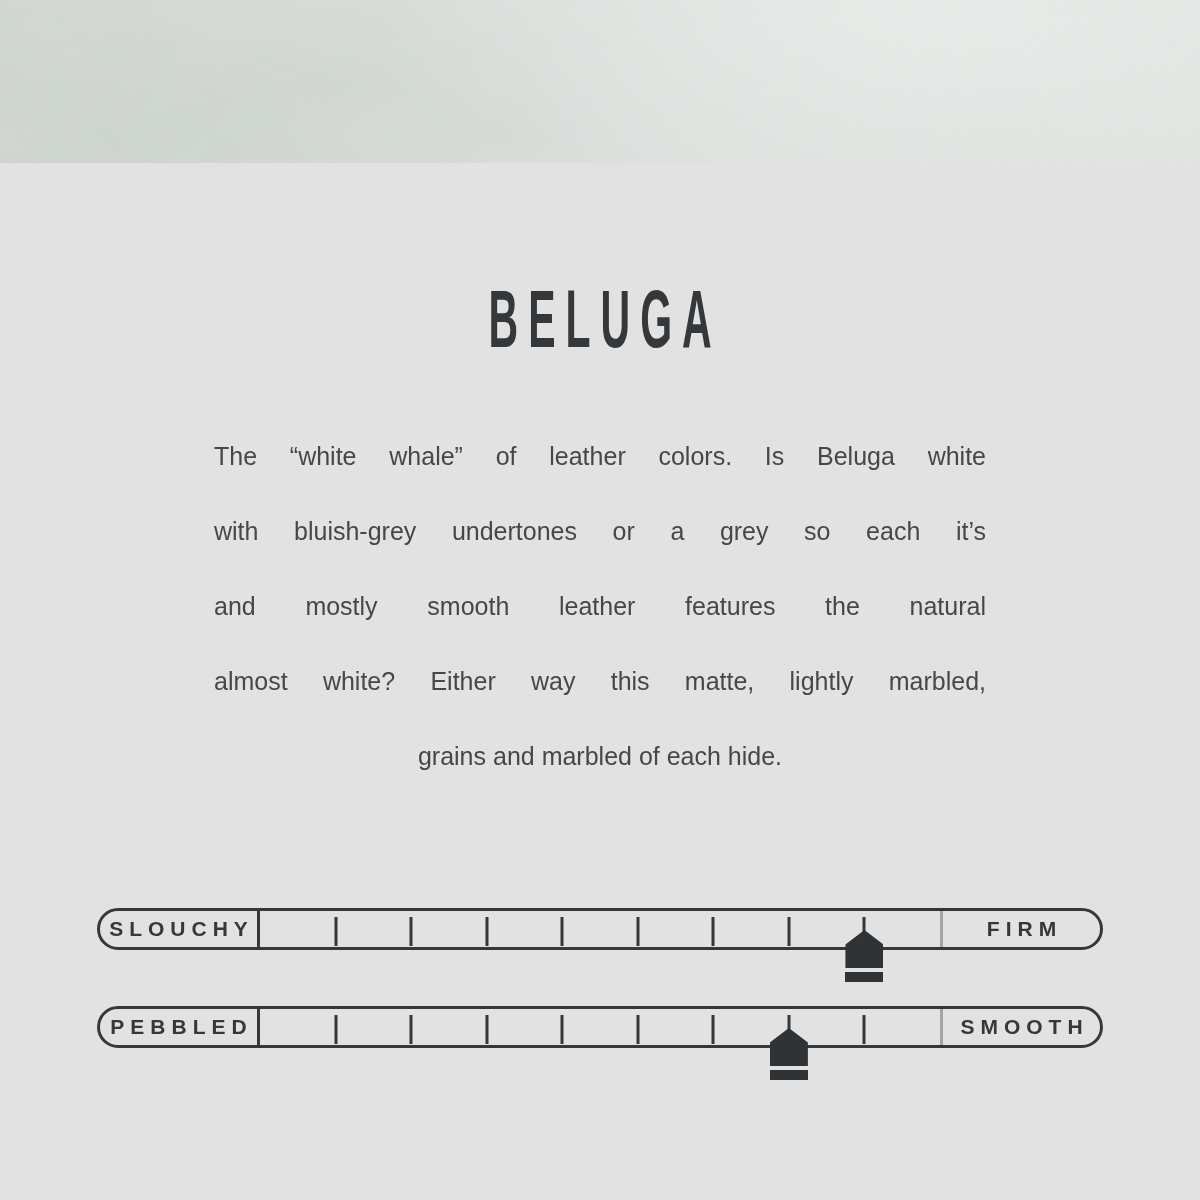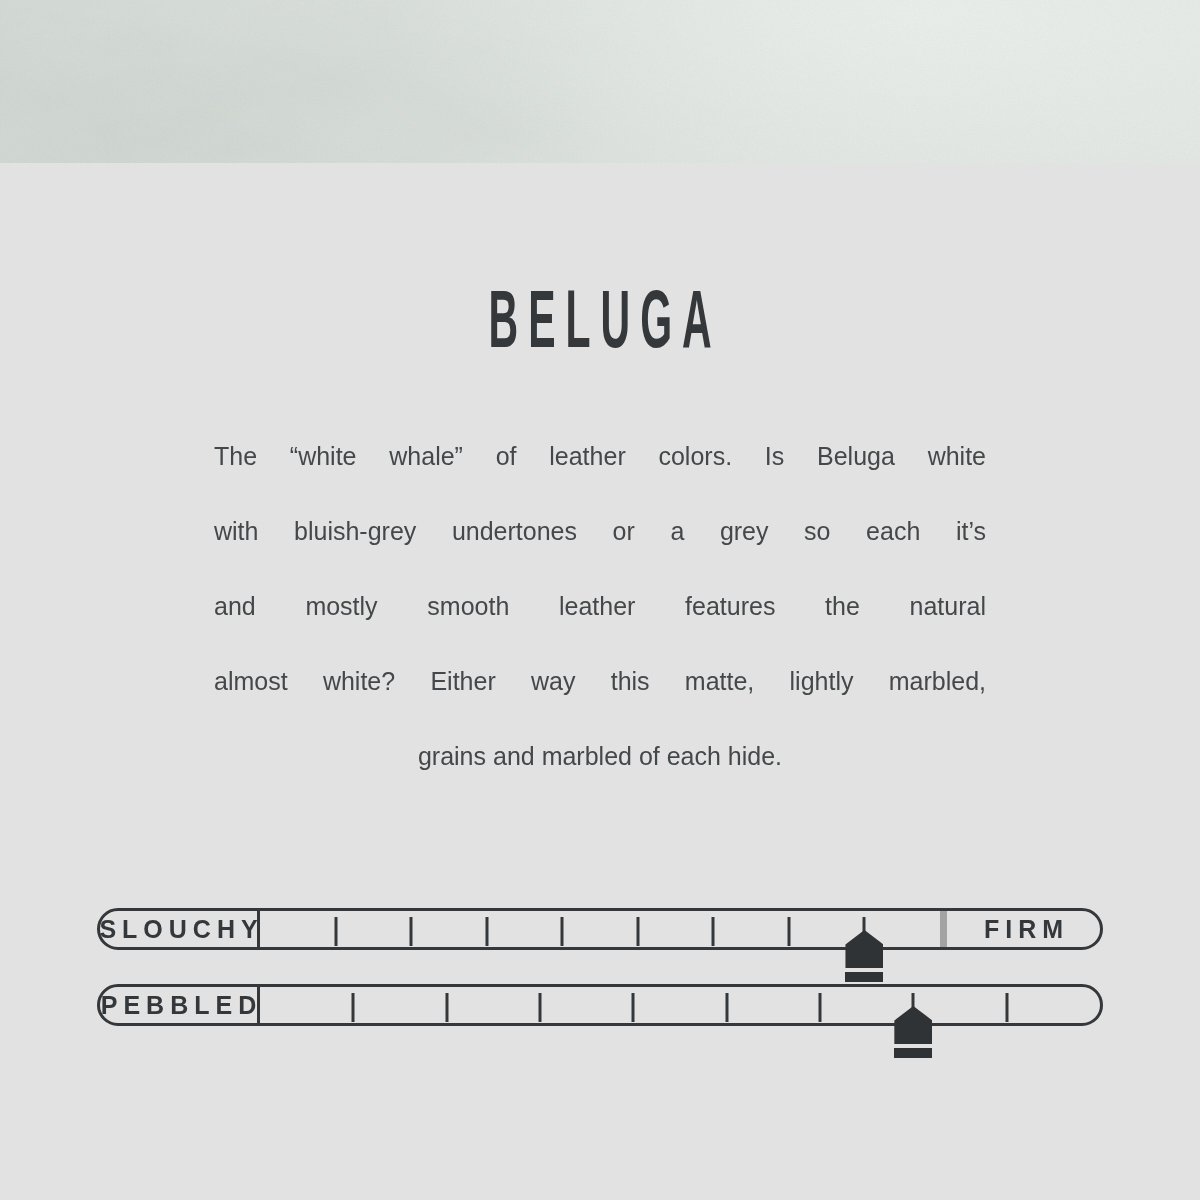--- a/index.html
+++ b/index.html
@@ -58,7 +58,7 @@
   .sec-right{width:160px;border-left:7px solid #a3a3a3;}
   .sec-mid{flex:1;position:relative;}
   .slabel{
-    font-size:25px;font-weight:700;color:#35383b;
+    font-size:21px;font-weight:700;color:#35383b;
     letter-spacing:6px;text-indent:6px;white-space:nowrap;
   }
   .tick{

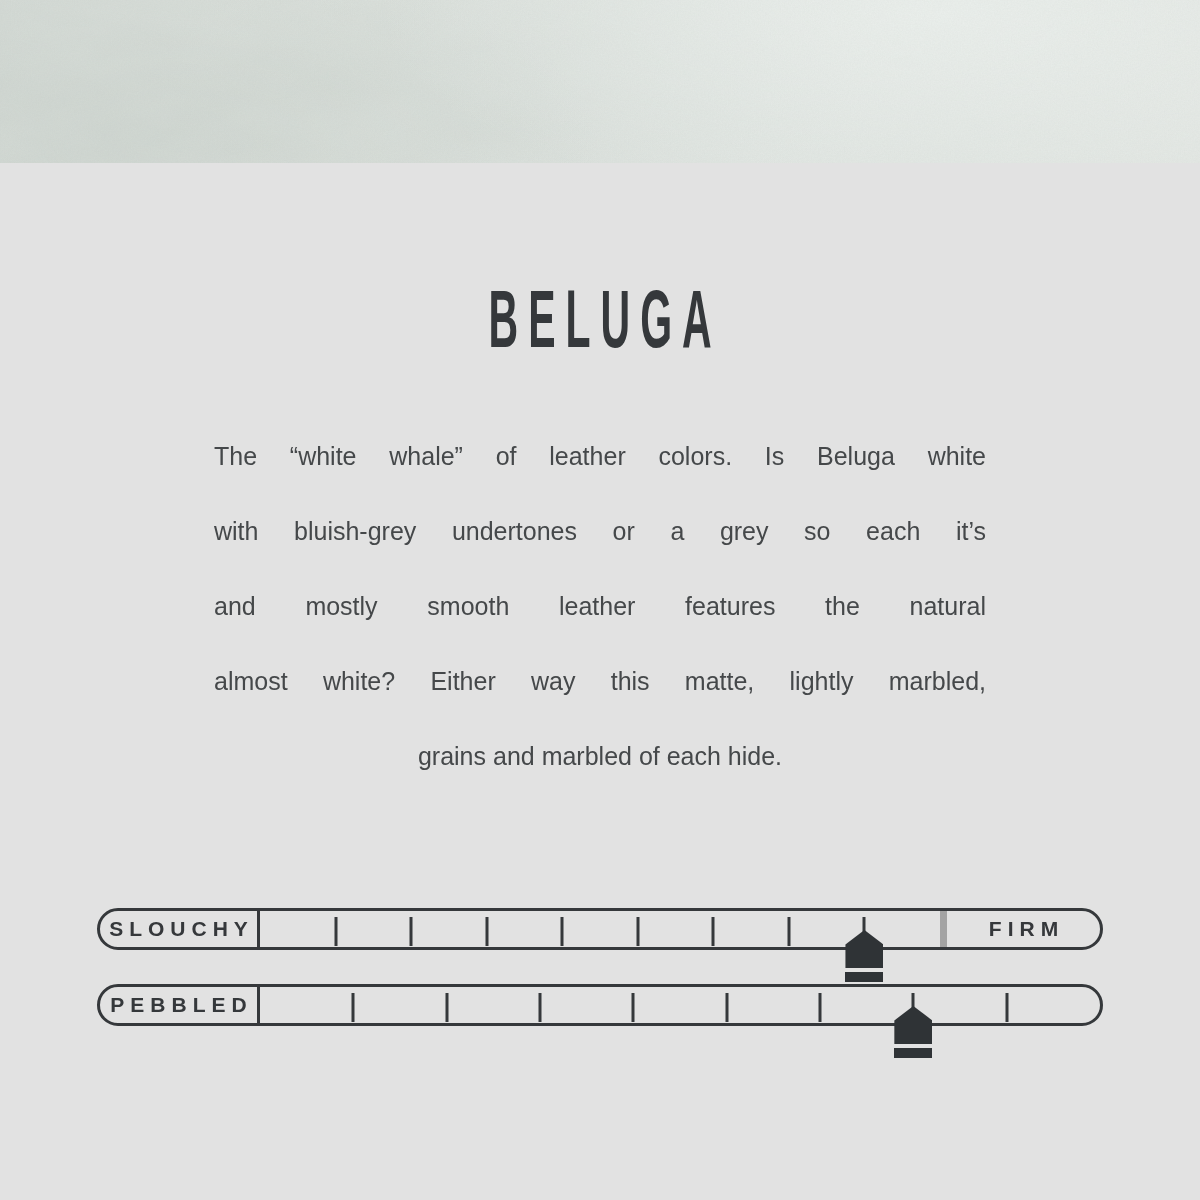--- a/index.html
+++ b/index.html
@@ -55,7 +55,7 @@
   .slider-2{margin-top:34px;}
   .sec{display:flex;align-items:center;justify-content:center;box-sizing:border-box;}
   .sec-left{width:160px;border-right:3px solid #35383b;}
-  .sec-right{width:160px;border-left:7px solid #a3a3a3;}
+  .sec-right{width:160px;border-left:3px solid #a3a3a3;}
   .sec-mid{flex:1;position:relative;}
   .slabel{
     font-size:21px;font-weight:700;color:#35383b;

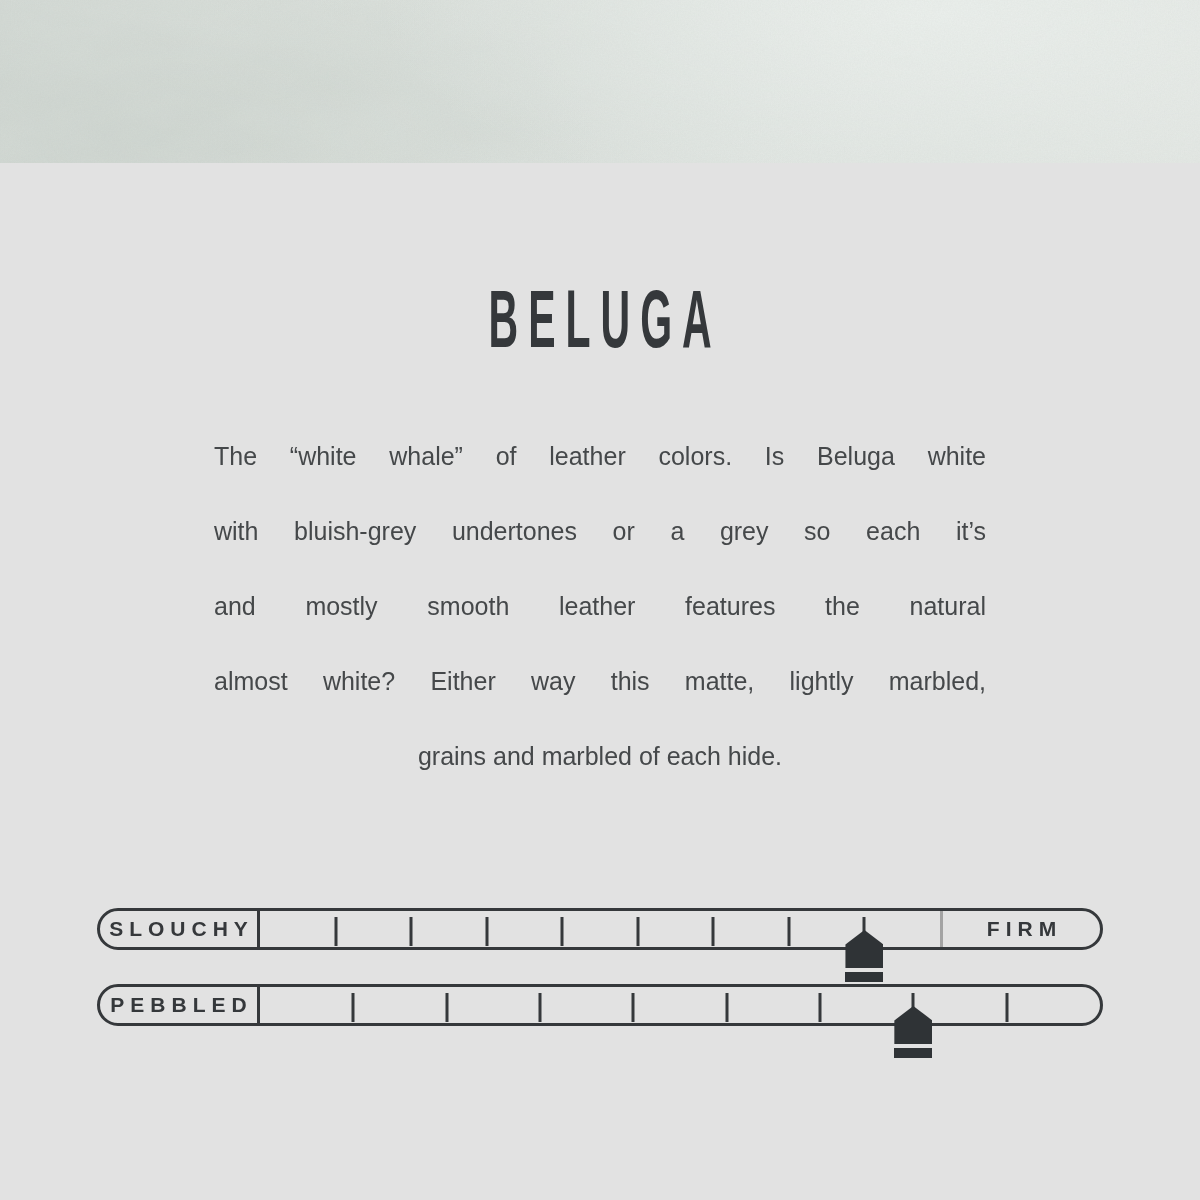--- a/index.html
+++ b/index.html
@@ -52,7 +52,7 @@
     display:flex;
   }
   .slider-1{margin-top:114px;}
-  .slider-2{margin-top:34px;}
+  .slider-2{margin-top:56px;}
   .sec{display:flex;align-items:center;justify-content:center;box-sizing:border-box;}
   .sec-left{width:160px;border-right:3px solid #35383b;}
   .sec-right{width:160px;border-left:3px solid #a3a3a3;}

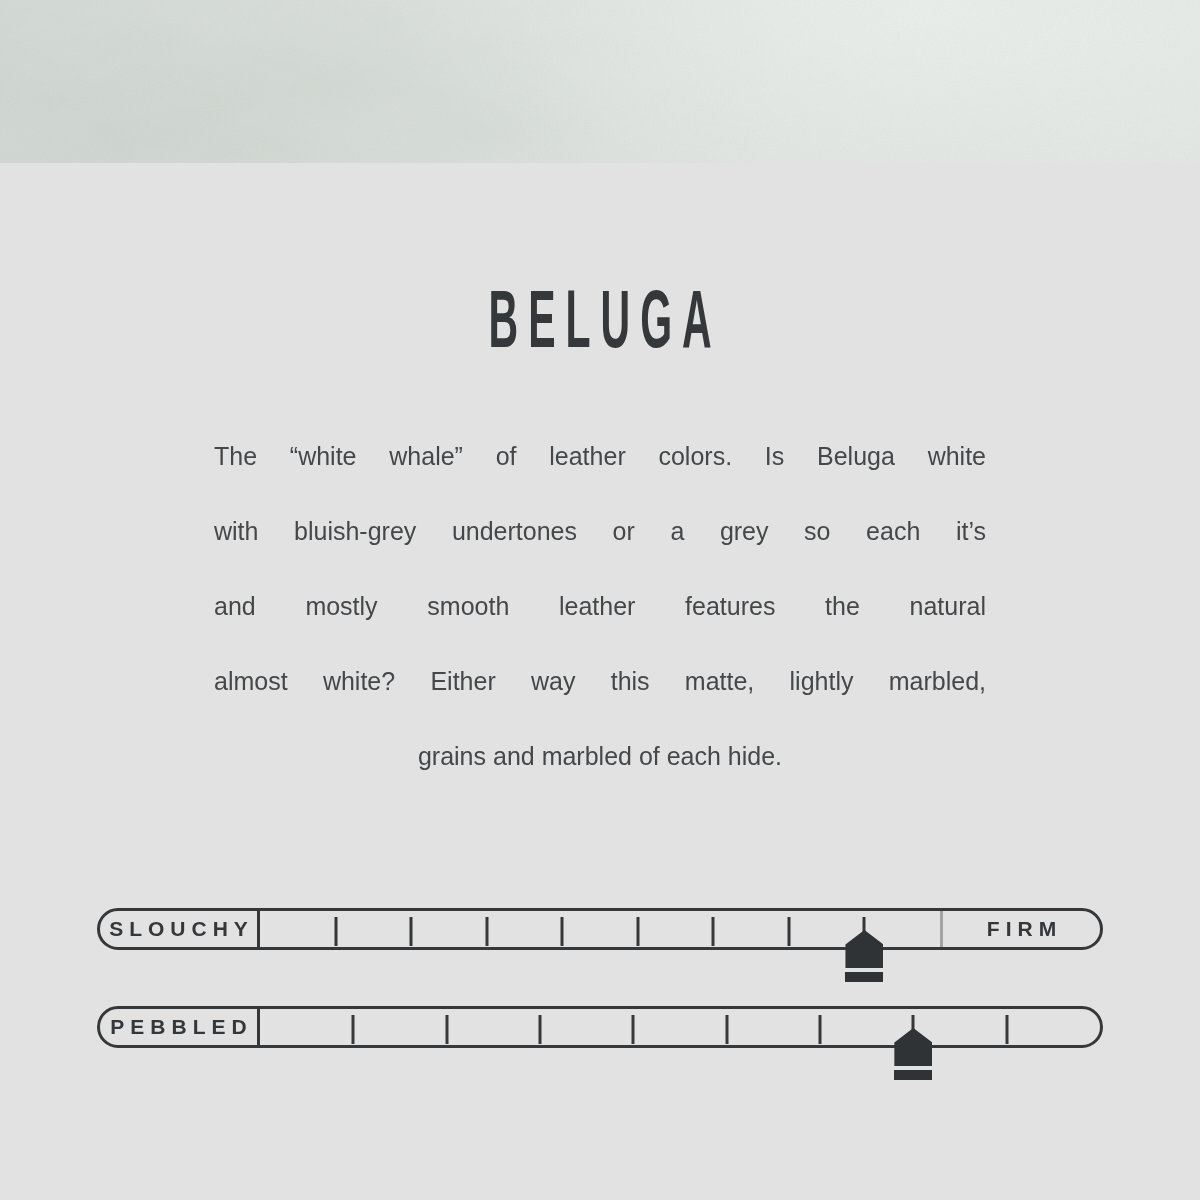--- a/index.html
+++ b/index.html
@@ -150,6 +150,9 @@
         <div class="tick" style="left: 77.7778%;"></div>
         <div class="tick" style="left: 88.8889%;"></div>
       </div>
+    <div class="sec sec-right">
+      <span class="slabel">SMOOTH</span>
+    </div>
   </div>
 
 </div>

